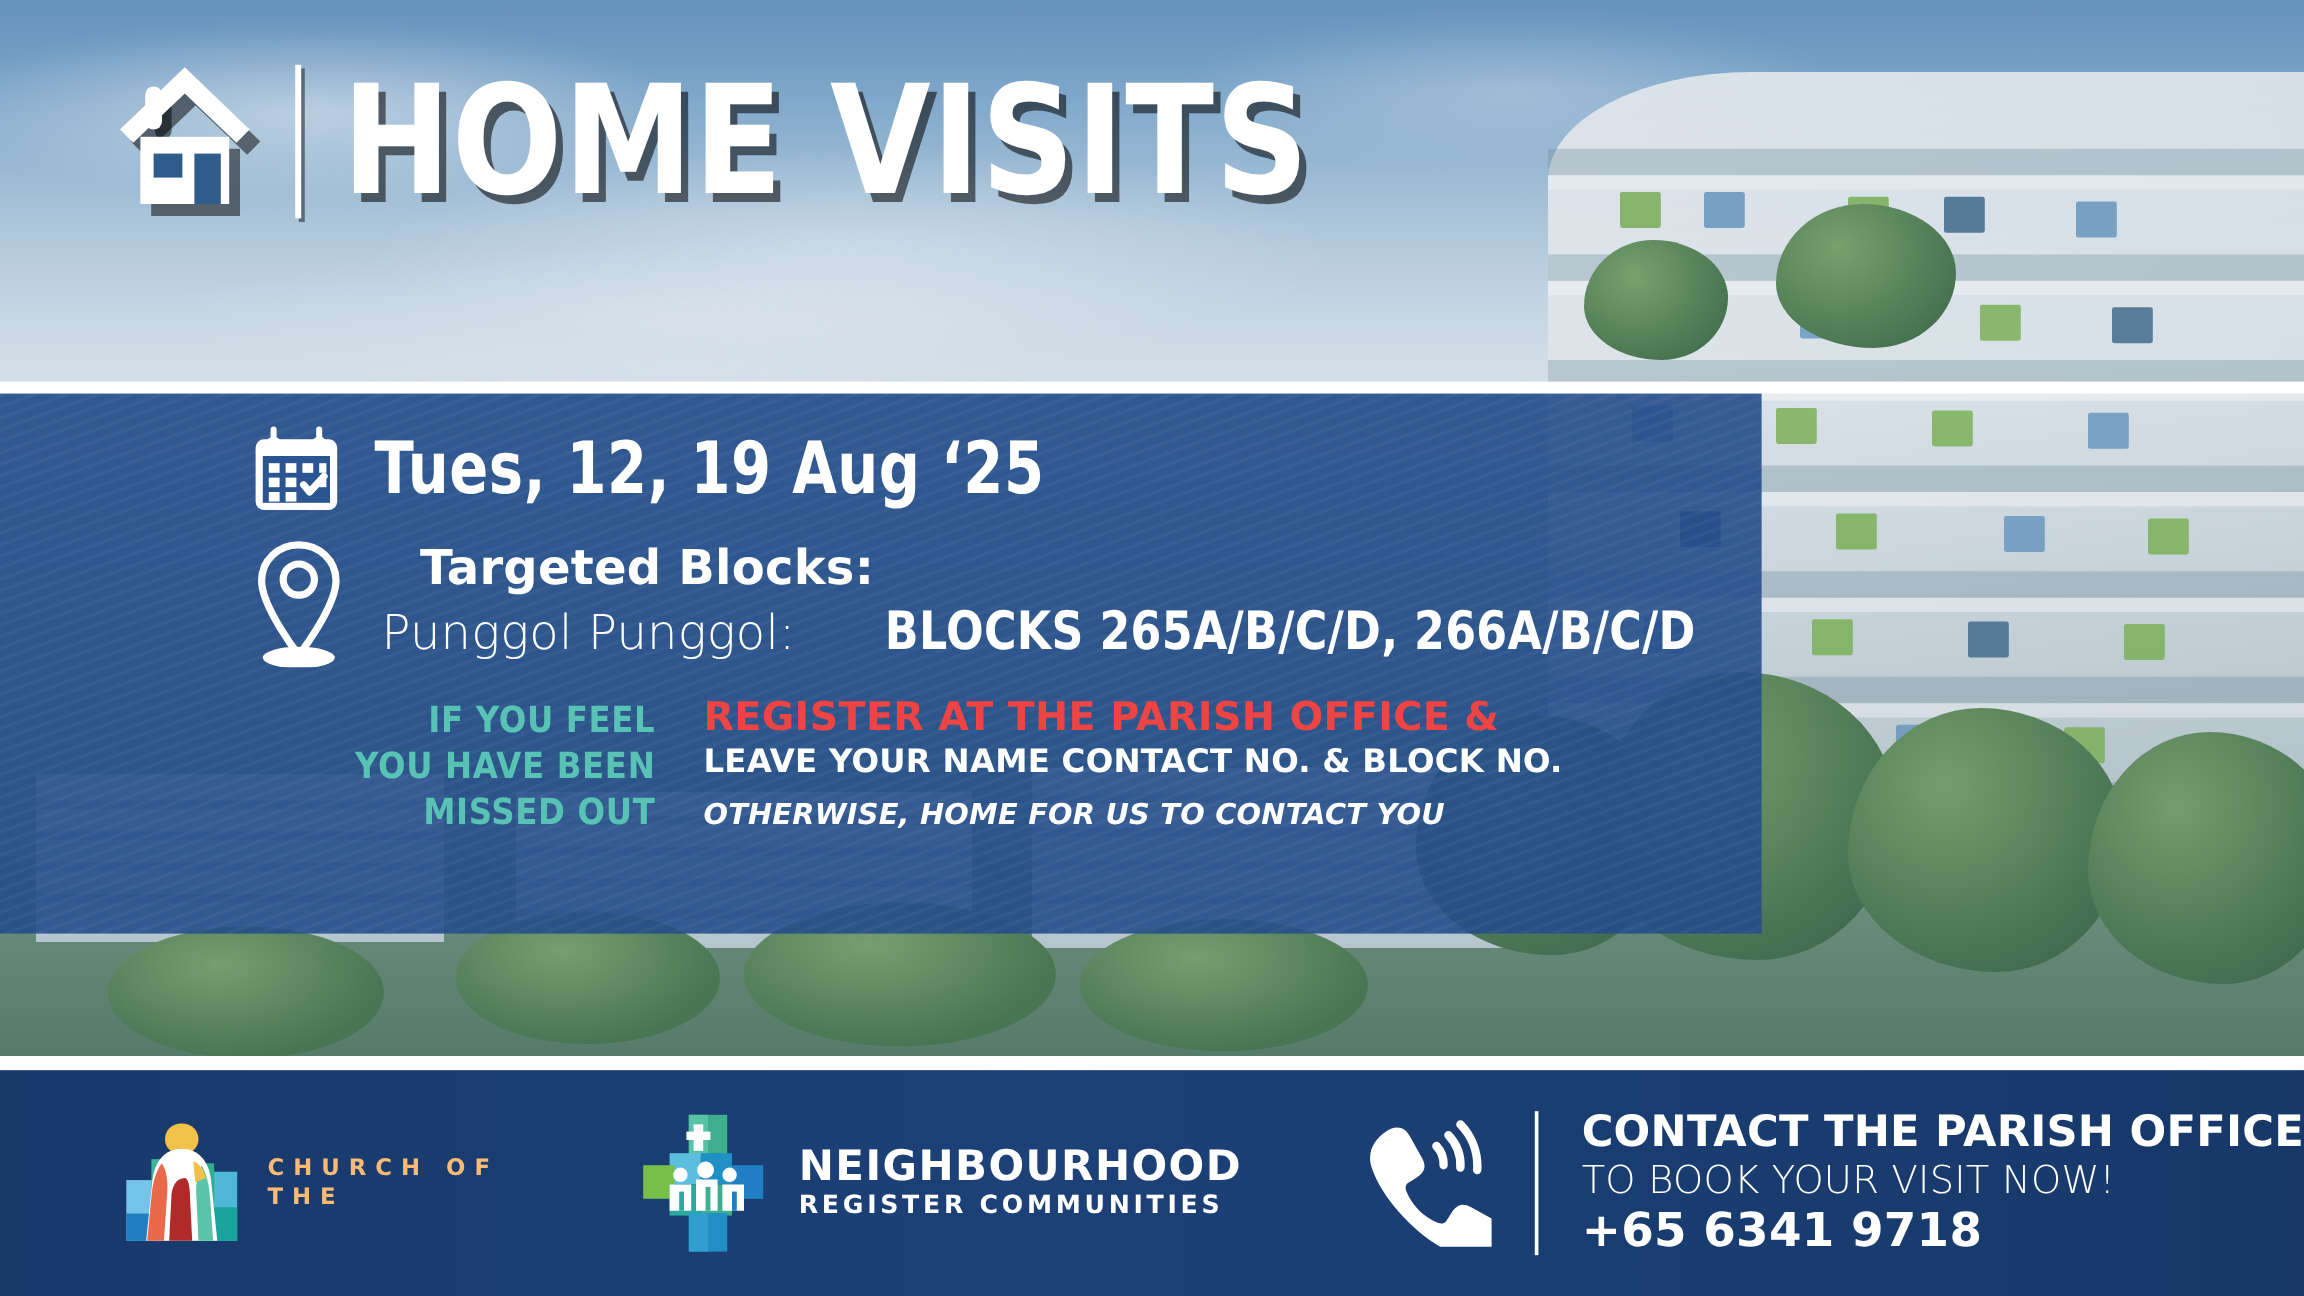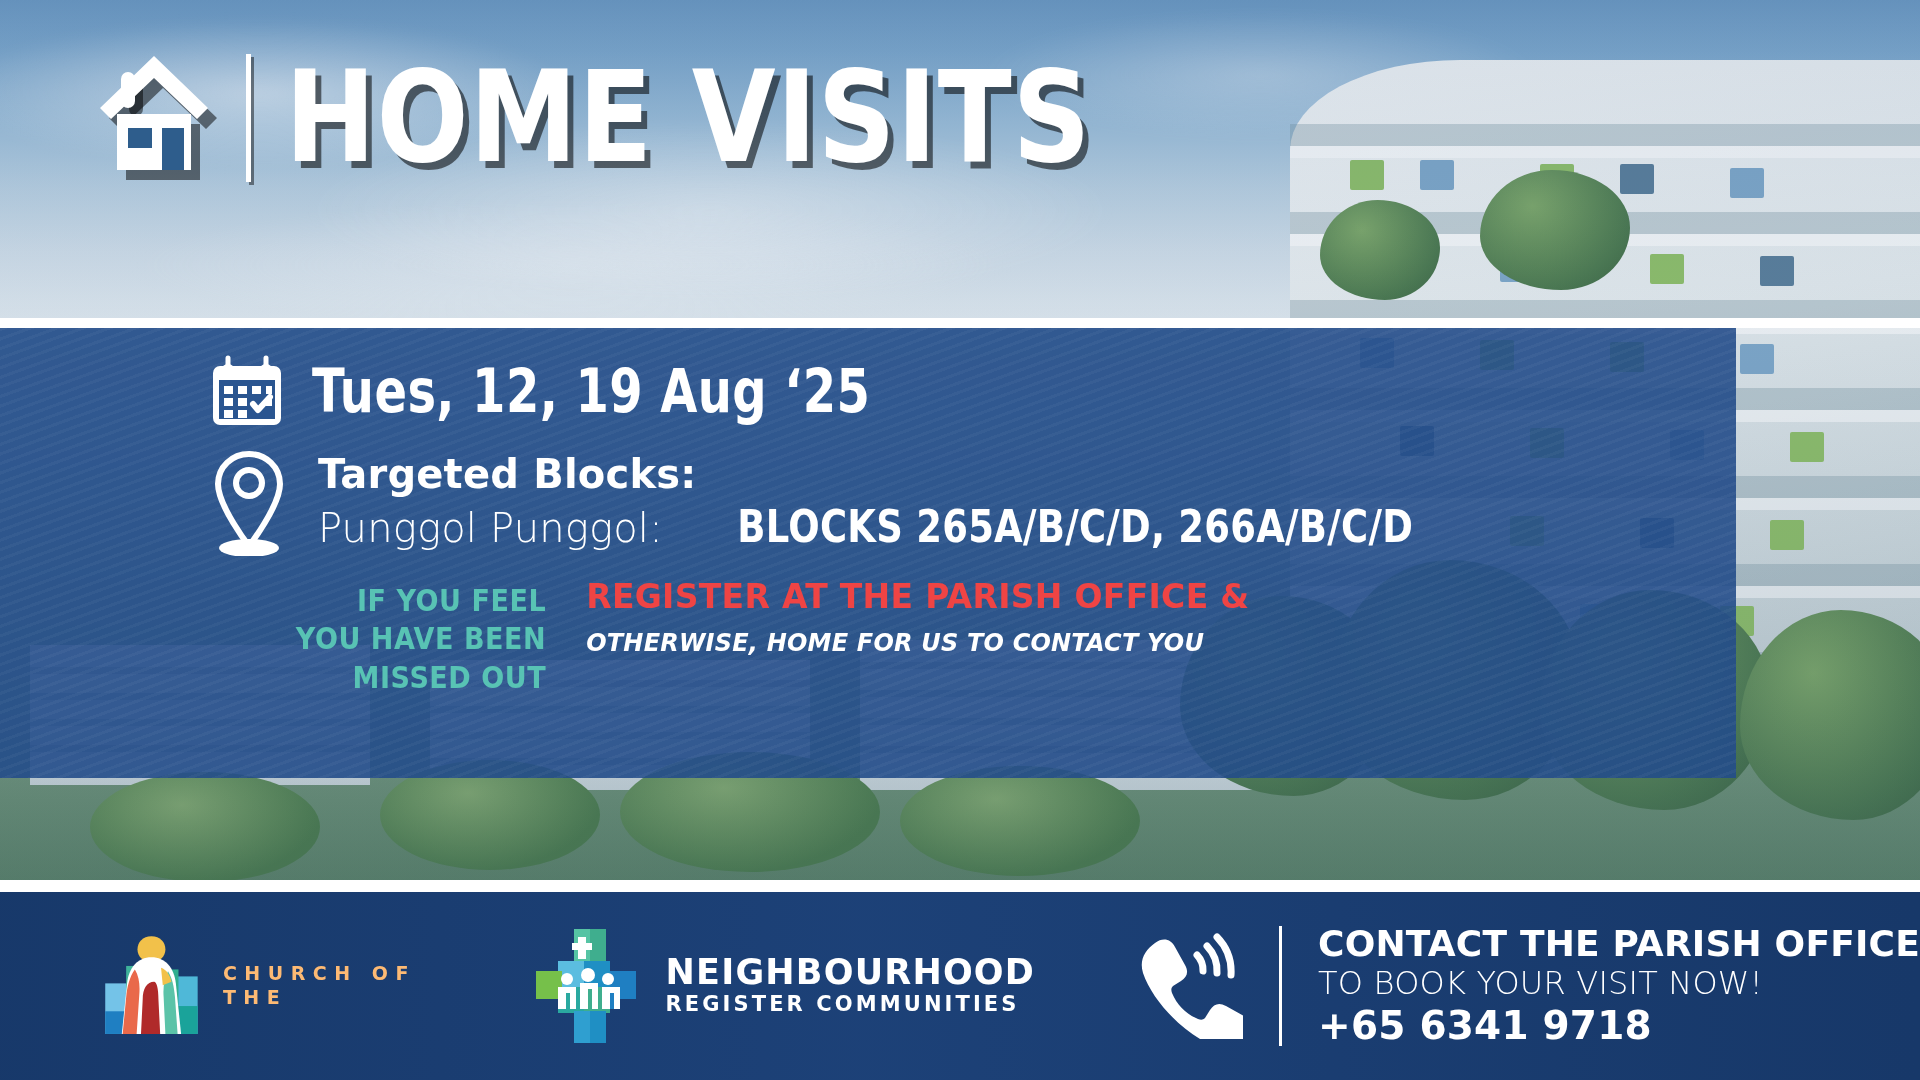--- a/index.html
+++ b/index.html
@@ -82,7 +82,7 @@
 
   
   #info-panel {
-    position:absolute; left:0; top:328px; width:1736px; height:450px;
+    position:absolute; left:0; top:328px; width:1468px; height:450px;
     background:rgba(36,76,138,.90);
     overflow:hidden;
   }

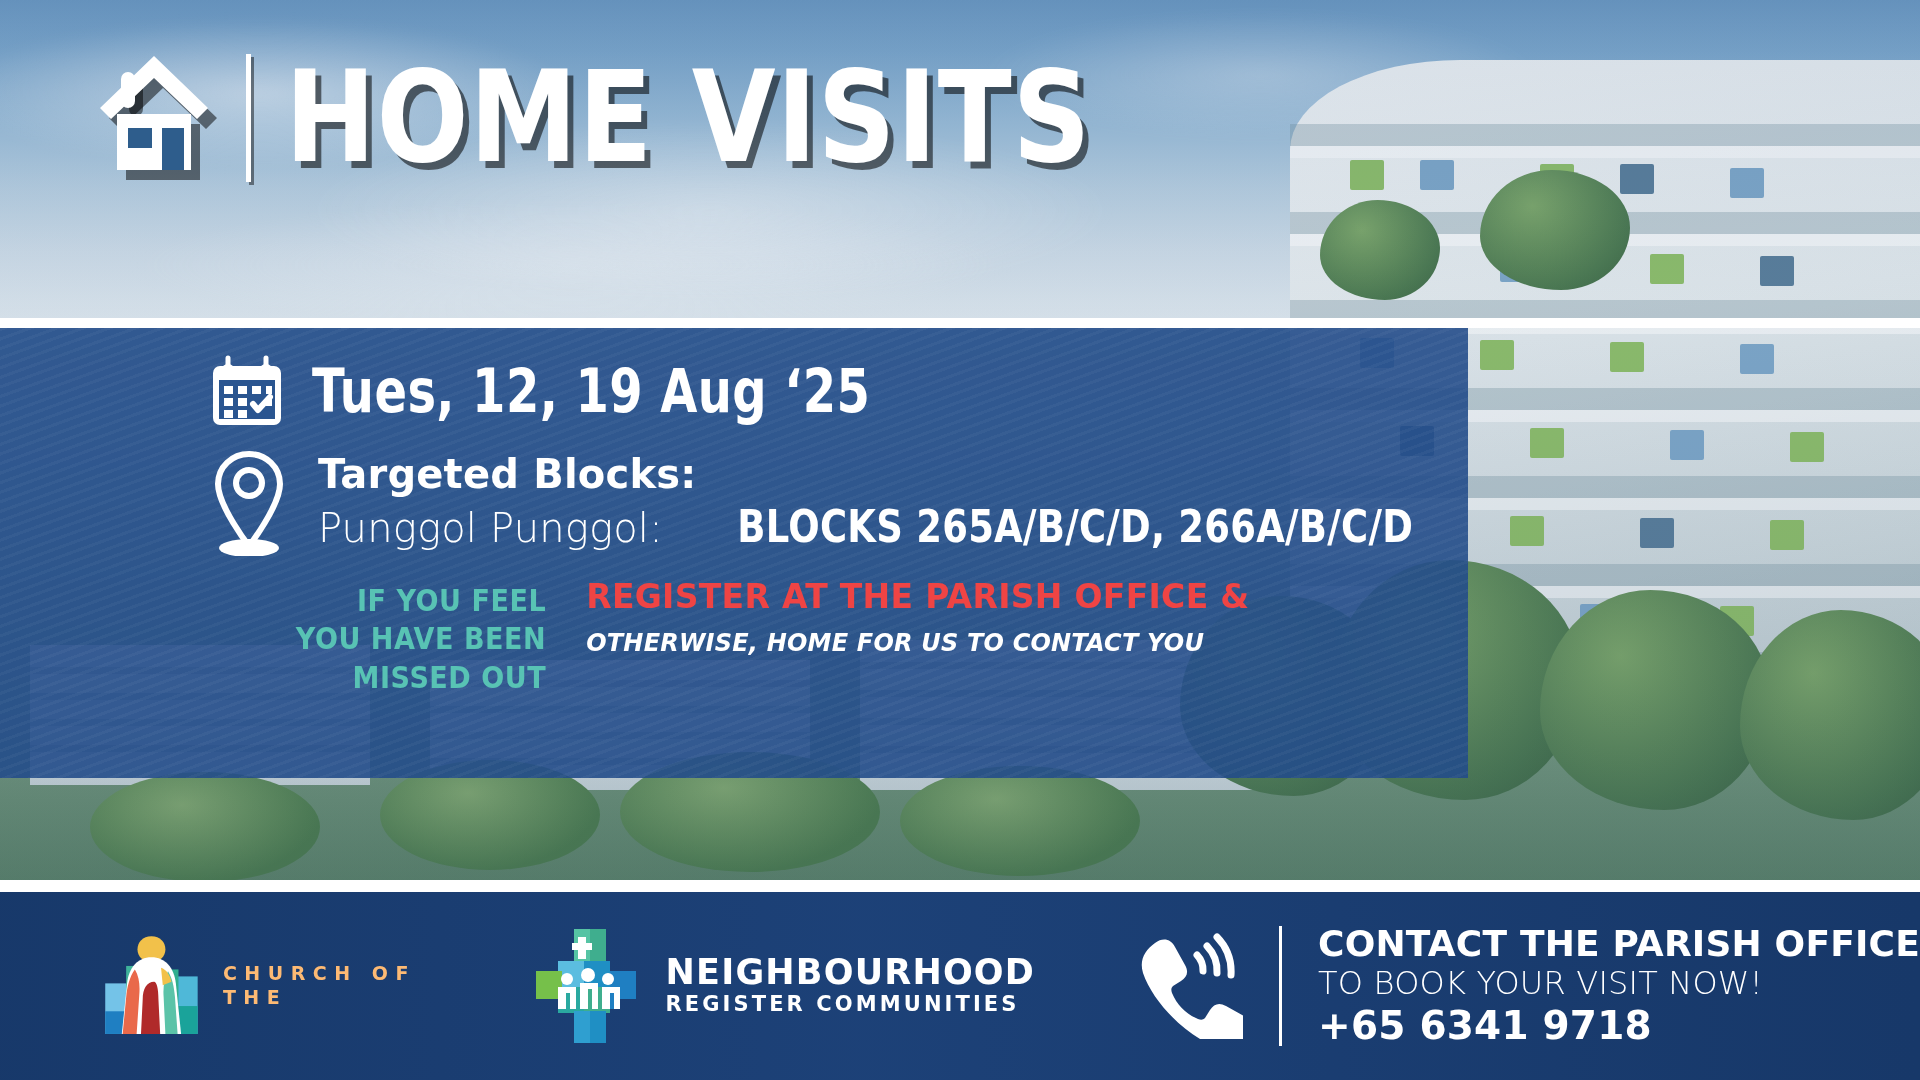--- a/index.html
+++ b/index.html
@@ -109,7 +109,7 @@
   .loc-title {
     font-family:"DejaVu Sans", sans-serif;
     font-weight:700; font-size:40px; color:#ffffff; line-height:1.12;
-    letter-spacing:.2px; white-space:nowrap;
+    letter-spacing:.2px; white-space:nowrap;margin-left:32px;
   }
   .loc-sub {
     display:flex; align-items:baseline; gap:0; white-space:nowrap; margin-top:4px;

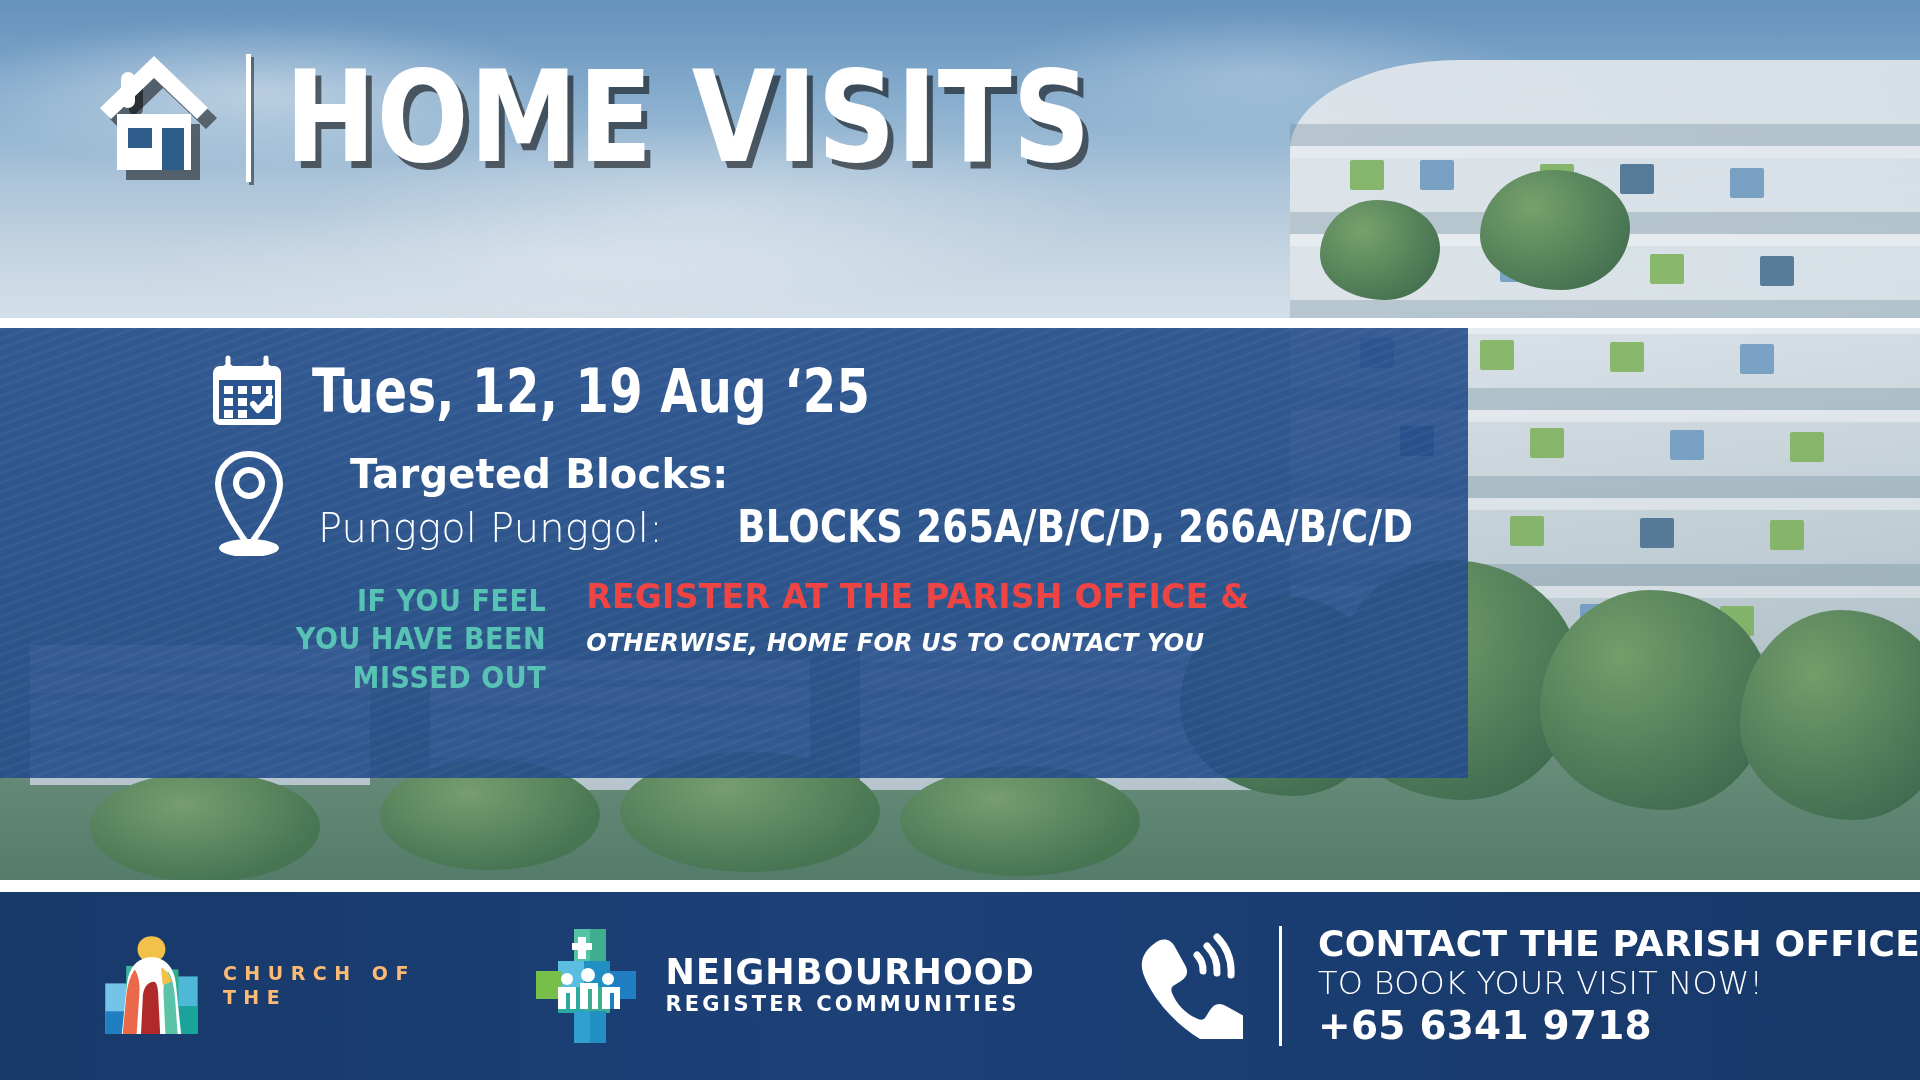--- a/index.html
+++ b/index.html
@@ -370,6 +370,7 @@
         </div>
         <div class="reg-col">
           <div class="reg-l1">REGISTER AT THE PARISH OFFICE &amp;</div>
+          <div class="reg-l2">LEAVE YOUR NAME CONTACT NO. &amp; BLOCK NO.</div>
           <div class="reg-l3">OTHERWISE, HOME FOR US TO CONTACT YOU</div>
         </div>
       </div>

